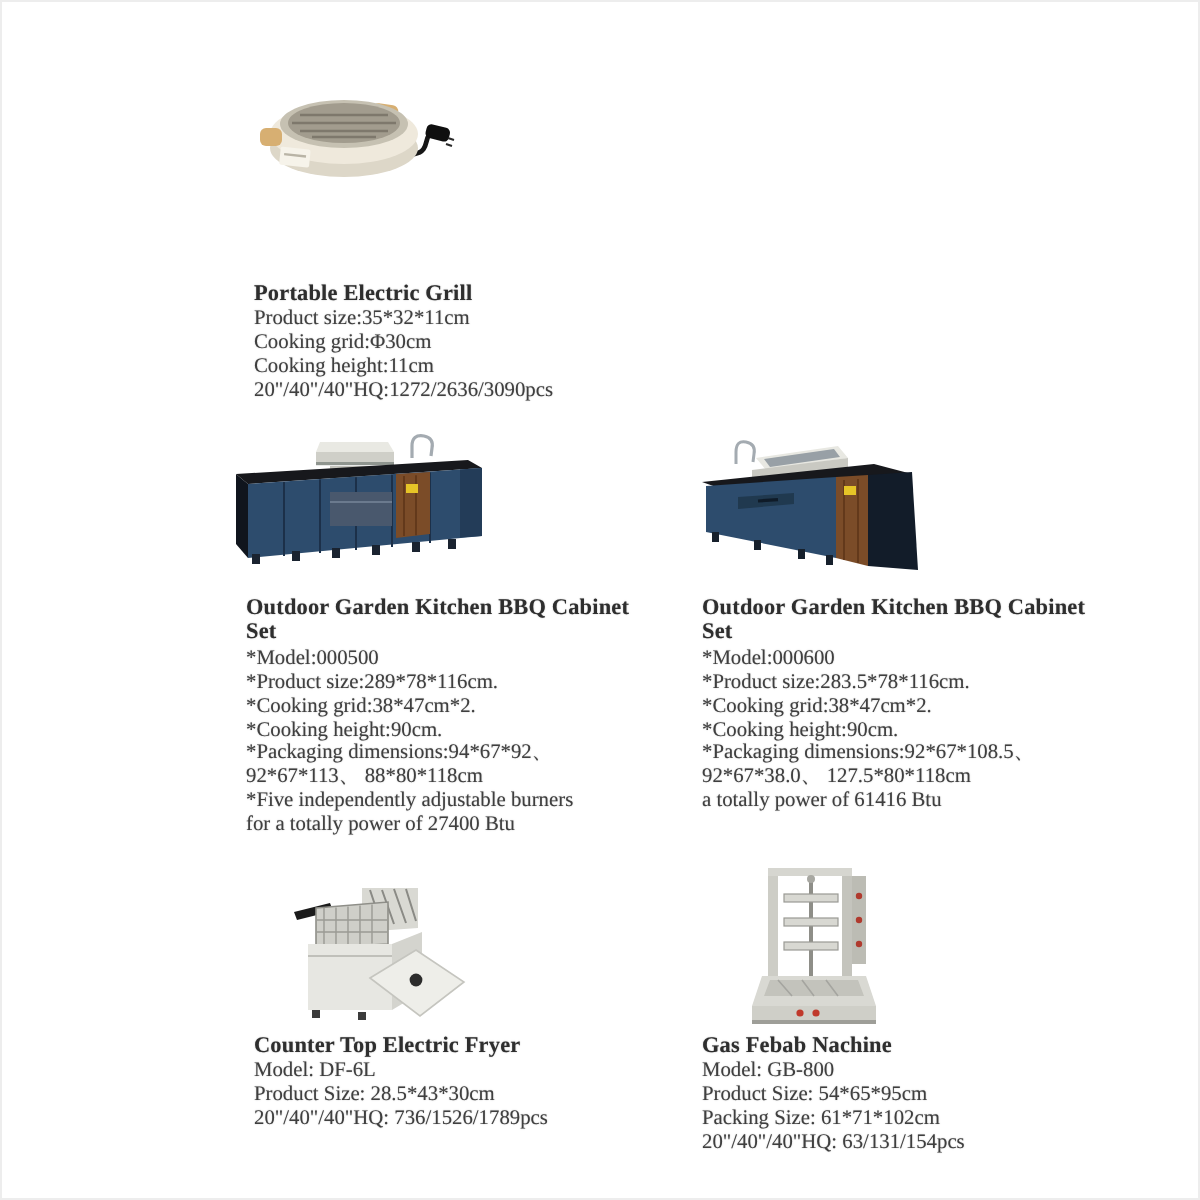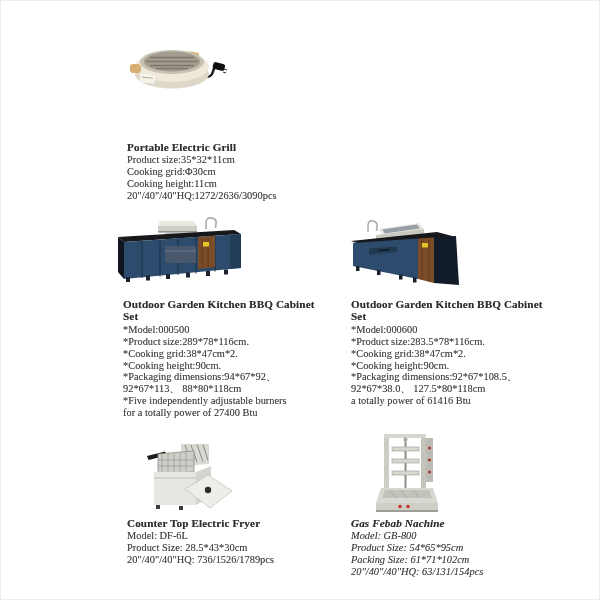--- a/index.html
+++ b/index.html
@@ -24,7 +24,7 @@
   .t1{left:122px;top:297px;width:196px;}
   .t2{left:350px;top:297px;width:196px;}
   .t3{left:126px;top:516px;width:210px;}
-  .t4{left:350px;top:516px;width:200px;font-style:italic;}
+  .t4{left:350px;top:516px;width:200px;}
   
   .i0{left:127px;top:32px;width:100px;height:64px;}
   .i1{left:117px;top:214px;width:123px;height:72px;}

